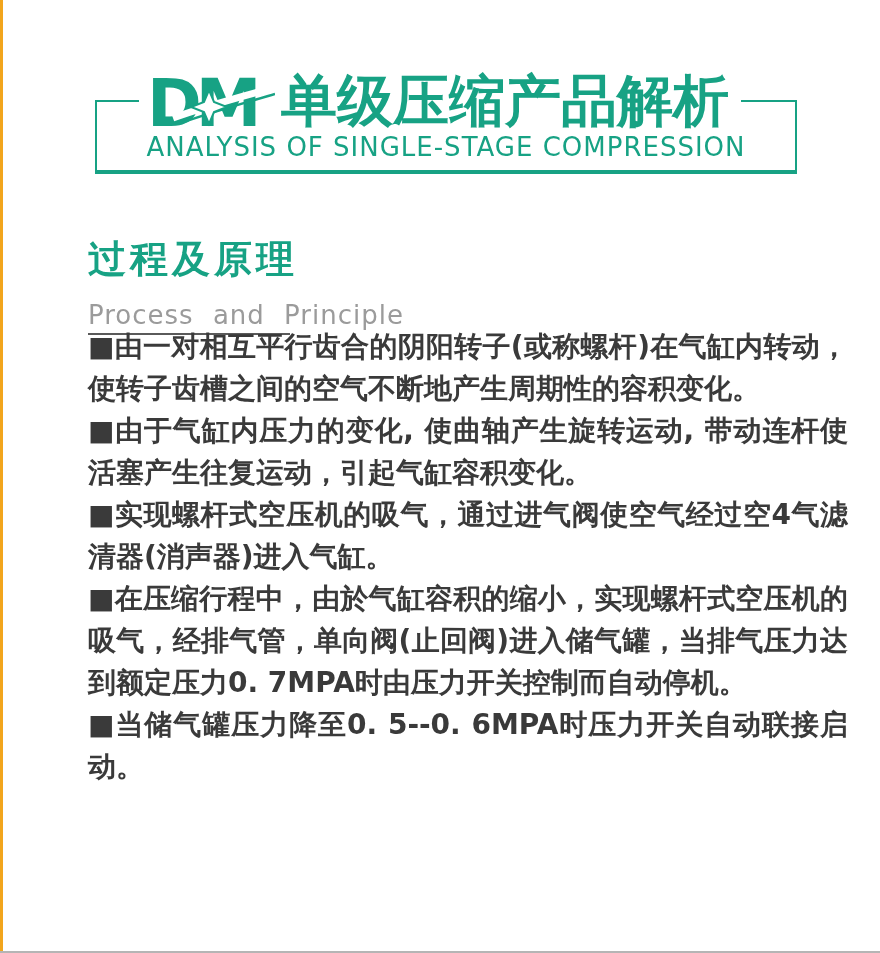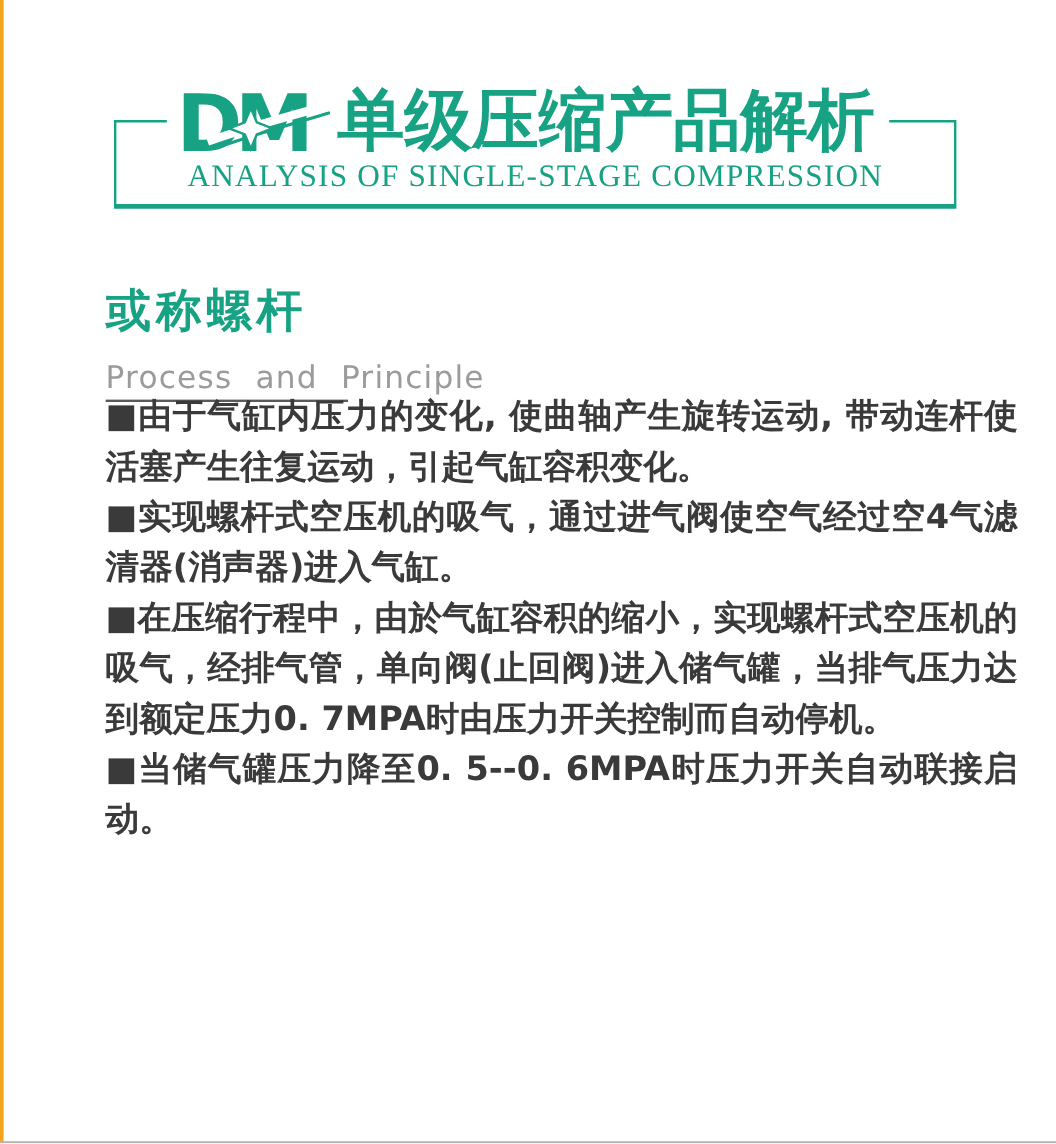--- a/index.html
+++ b/index.html
@@ -51,7 +51,7 @@
     text-align:center;
     color:var(--teal);
     font-size:26px;font-weight:400;letter-spacing:1px;
-    z-index:3;white-space:nowrap;font-family:Liberation Serif, serif;
+    z-index:3;white-space:nowrap;
   }
   
   .section-head{position:absolute;left:88px;top:238px;}

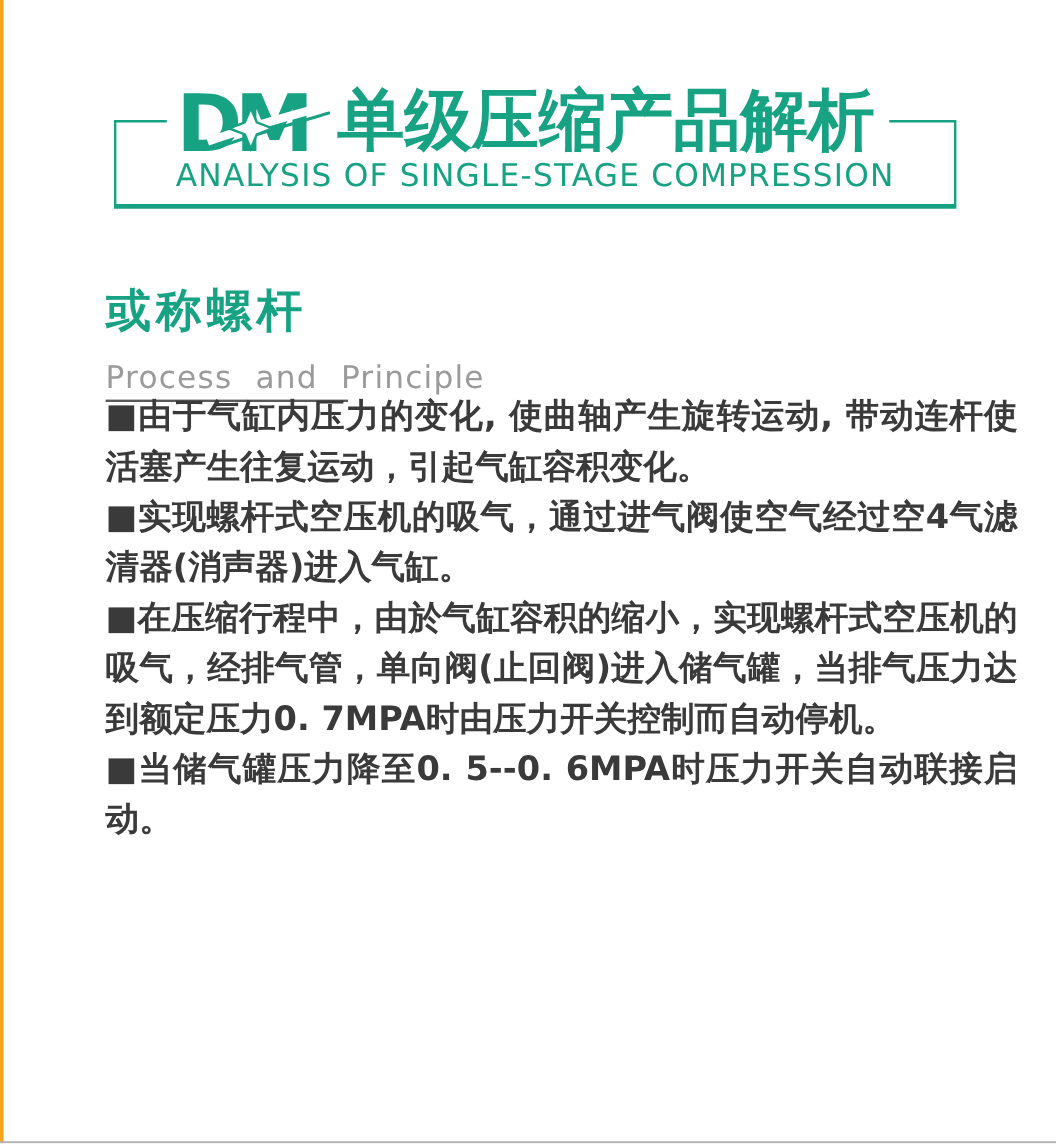--- a/index.html
+++ b/index.html
@@ -103,7 +103,7 @@
   <div class="header-subtitle">ANALYSIS OF SINGLE-STAGE COMPRESSION</div>
 
   <div class="section-head">
-    <div class="section-title-cn">或称螺杆</div>
+    <div class="section-title-cn">过程及原理</div>
     <div class="section-title-en">Process  and  Principle</div>
     <div class="section-underline"></div>
   </div>

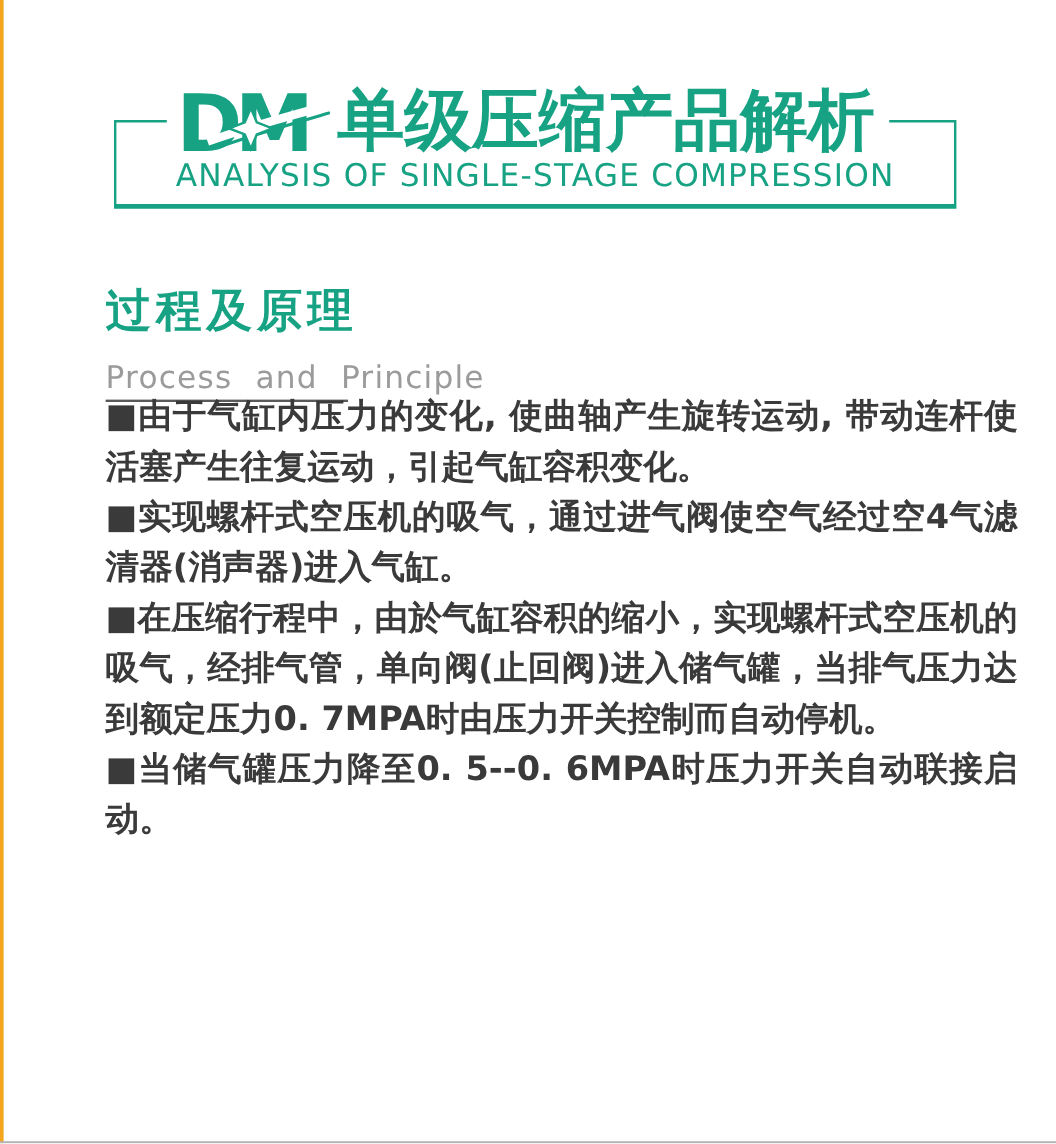--- a/index.html
+++ b/index.html
@@ -110,6 +110,7 @@
 
   <div class="body-text">
 
+  <p>■由一对相互平行齿合的阴阳转子(或称螺杆)在气缸内转动，使转子齿槽之间的空气不断地产生周期性的容积变化。</p>
       <p>■由于气缸内压力的变化, 使曲轴产生旋转运动, 带动连杆使活塞产生往复运动，引起气缸容积变化。</p>
       <p>■实现螺杆式空压机的吸气，通过进气阀使空气经过空4气滤清器(消声器)进入气缸。</p>
       <p>■在压缩行程中，由於气缸容积的缩小，实现螺杆式空压机的吸气，经排气管，单向阀(止回阀)进入储气罐，当排气压力达到额定压力0. 7MPA时由压力开关控制而自动停机。</p>

